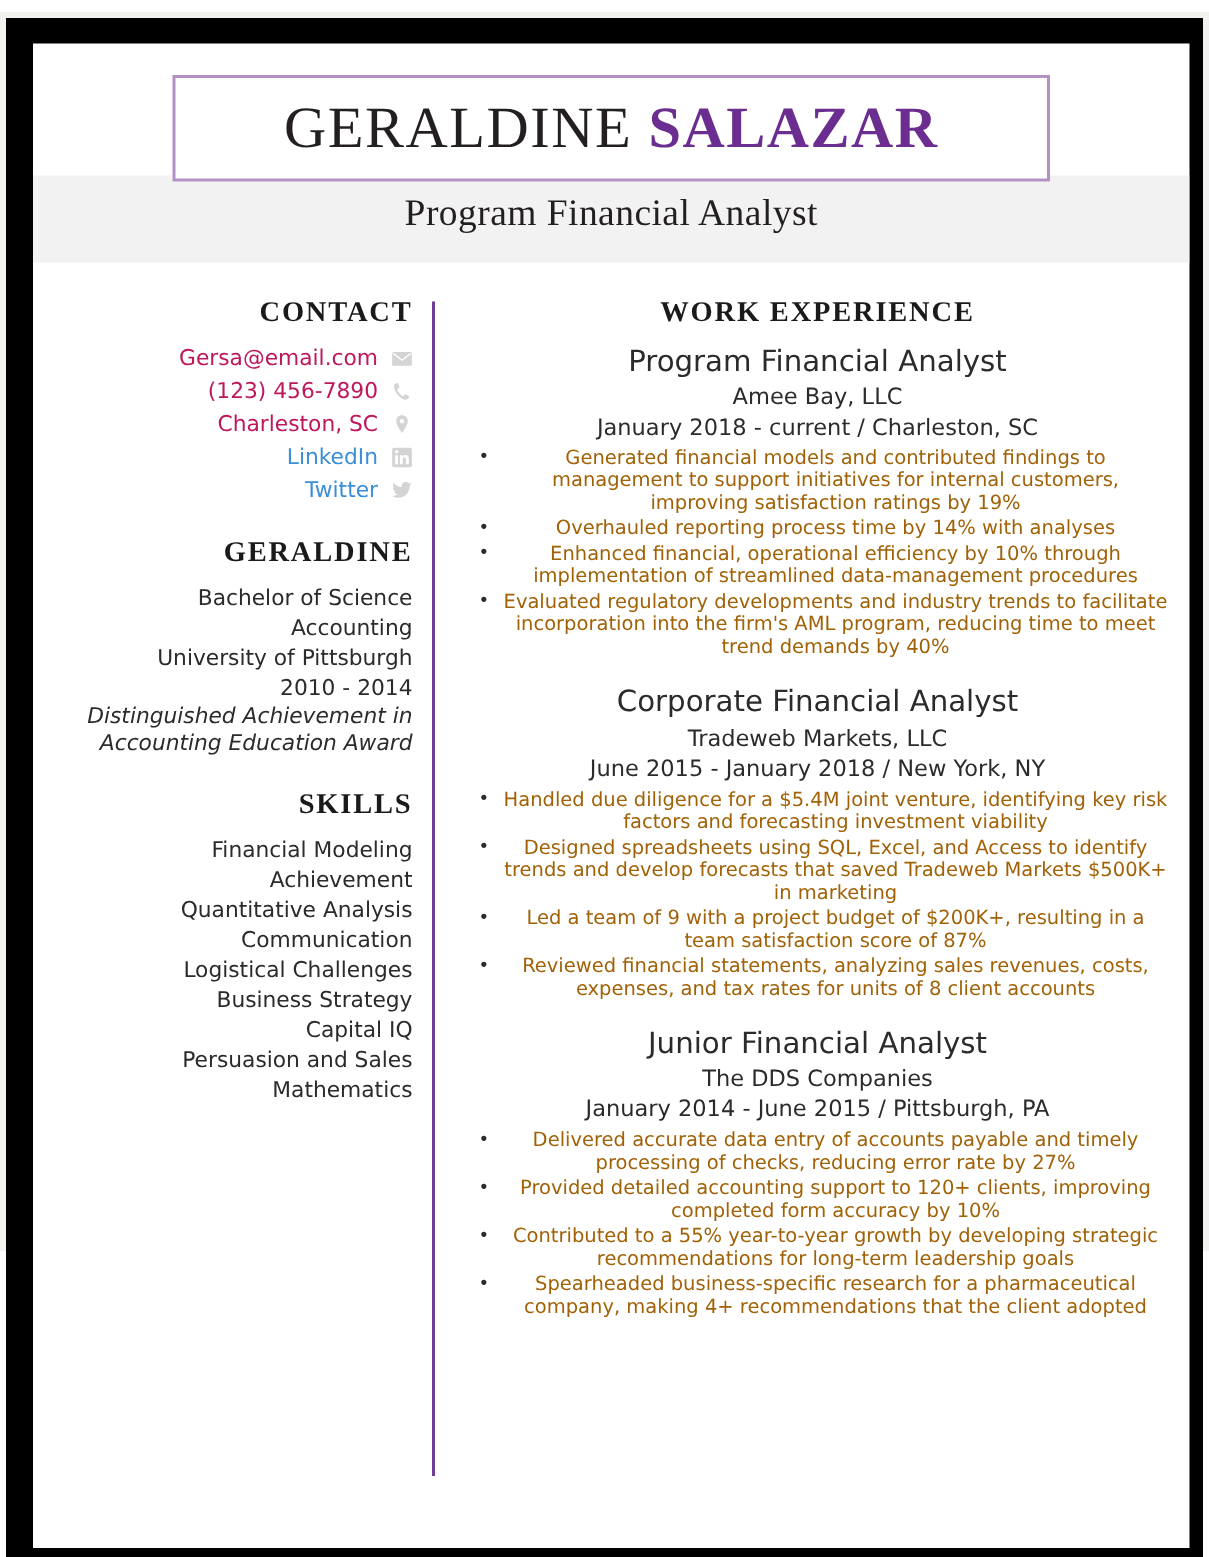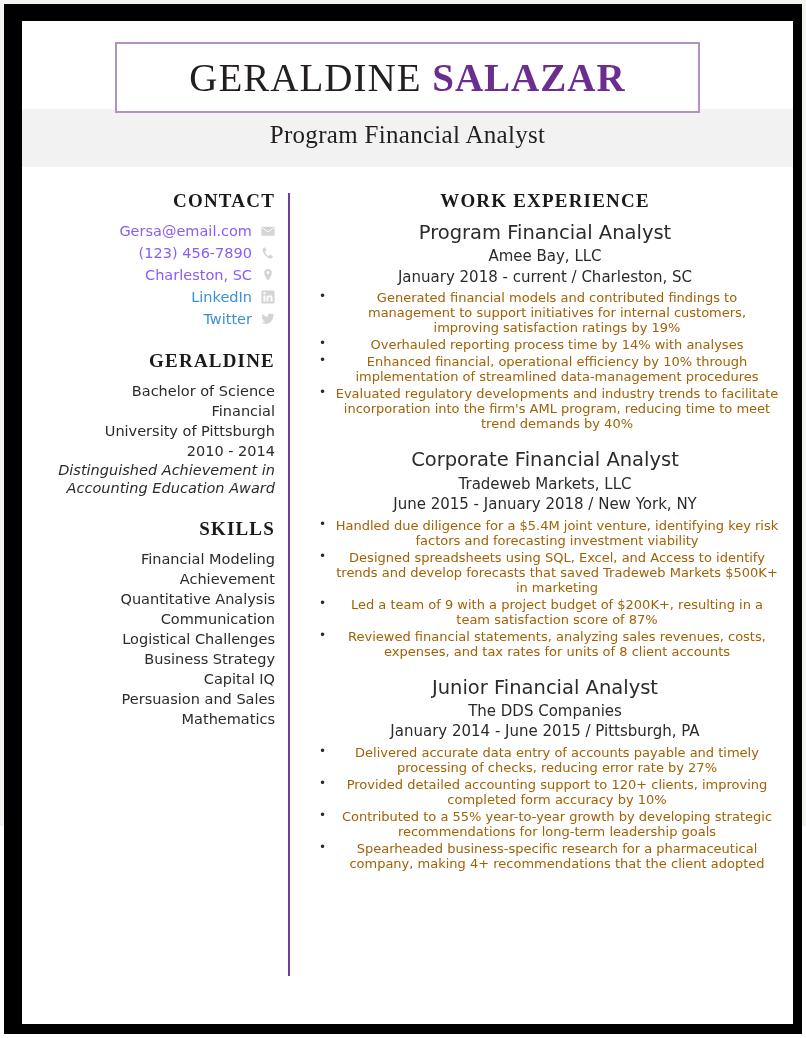--- a/index.html
+++ b/index.html
@@ -17,7 +17,7 @@
   
   .frame-outer {
     position: absolute;
-    left: 0; top: 0;
+    left: 0; top: 8px;
     width: 806px; height: 826px;
     background: #f2f2ee;
     box-sizing: border-box;

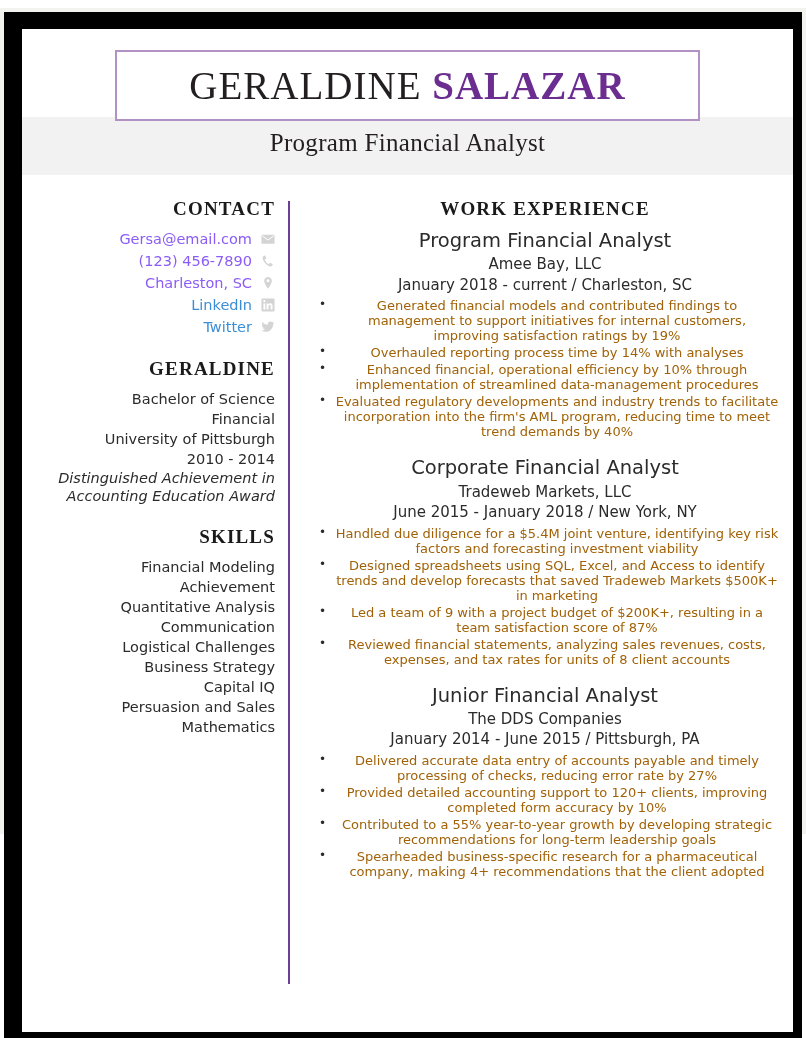--- a/index.html
+++ b/index.html
@@ -125,7 +125,7 @@
   }
   .contact-text {
     font-size: 14.5px;
-    color: #8b5cf6;
+    color: #be185d;
     line-height: 20px;
   }
   .contact-text.link { color: #3b8fd6; }

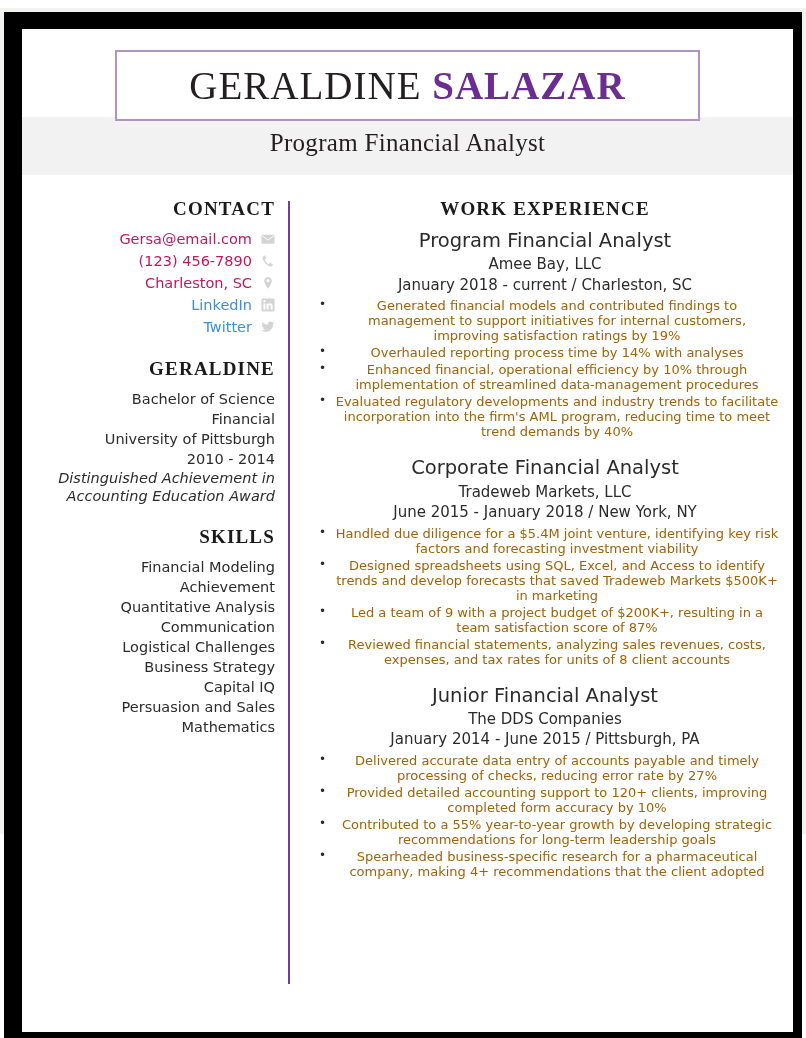--- a/index.html
+++ b/index.html
@@ -270,7 +270,7 @@
         <div class="sec-block">
           <div class="sec-head left-head">GERALDINE</div>
           <div class="lr-line">Bachelor of Science</div>
-          <div class="lr-line">Financial</div>
+          <div class="lr-line">Accounting</div>
           <div class="lr-line">University of Pittsburgh</div>
           <div class="lr-line">2010 - 2014</div>
           <div class="lr-line italic">Distinguished Achievement in</div>

